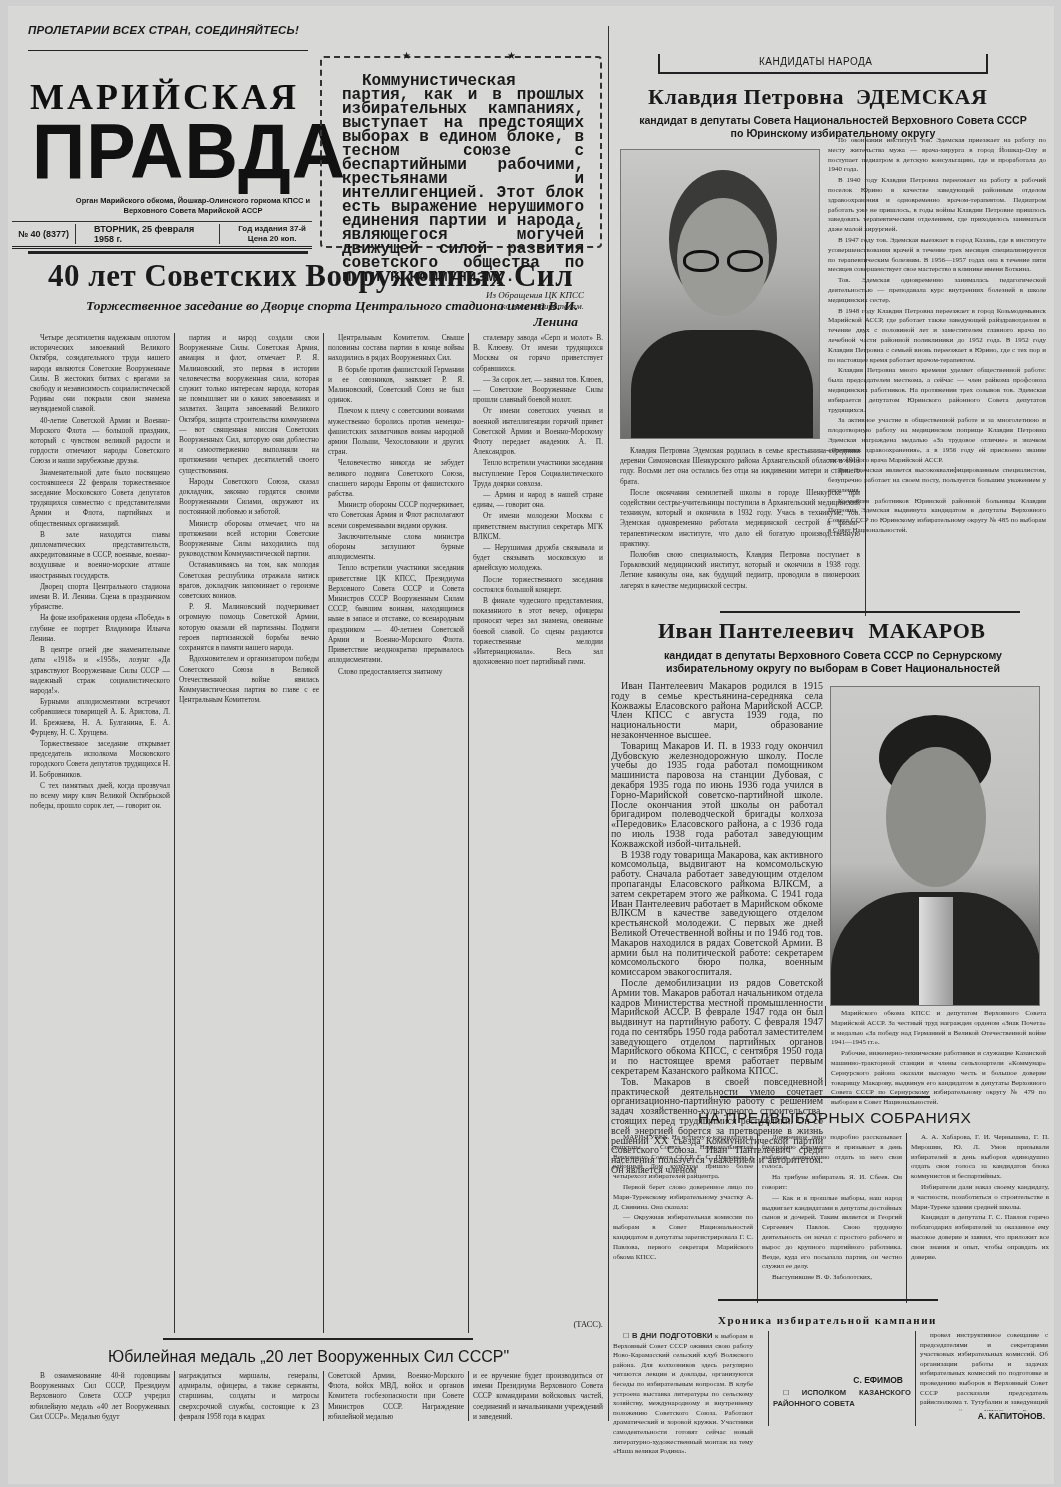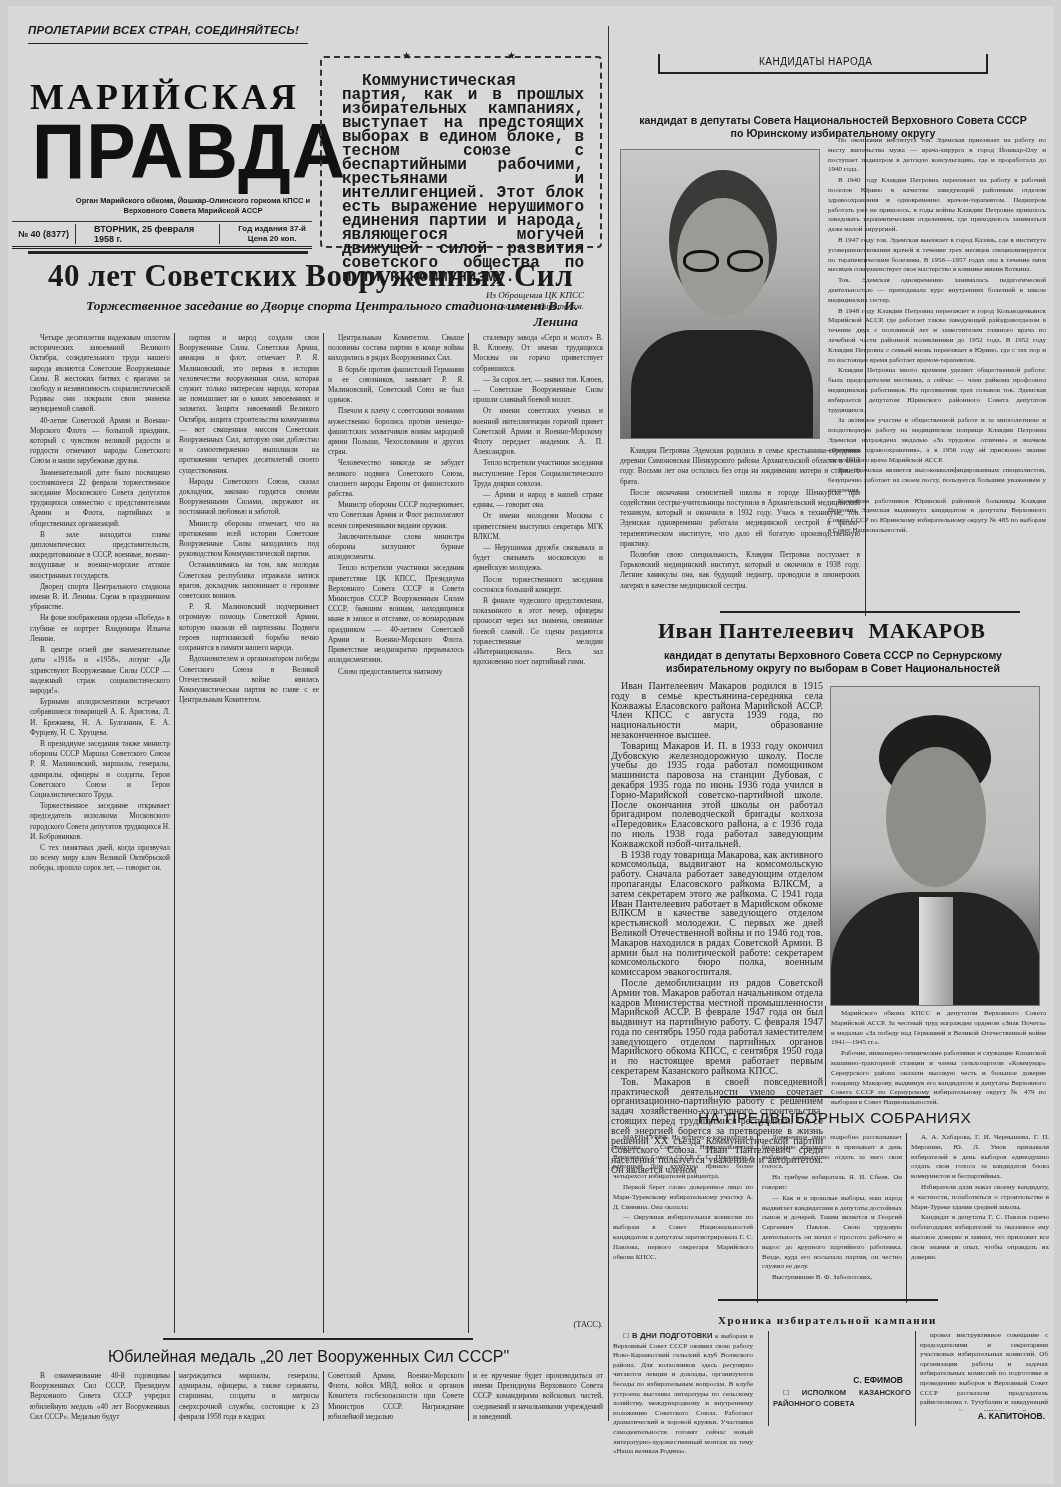--- a/index.html
+++ b/index.html
@@ -13,7 +13,7 @@
   .hr { position: absolute; height: 2px; background: #222; }
 
   
-  .slogan { left: 20px; top: 18px; width: 280px; font-family: "Liberation Sans", sans-serif; font-style: italic; font-weight: bold; font-size: 11.5px; letter-spacing: 0.2px; border-bottom: 1.5px solid #222; padding-bottom: 7px; }
+  .slogan { left: 20px; top: 18px; width: 280px; font-family: "Liberation Sans", sans-serif; font-style: italic; font-weight: bold; font-size: 11.5px; letter-spacing: 0.2px; border-bottom: 1.5px solid #222; padding-bottom: 14px; }
   .title1 { left: 22px; top: 70px; font-family: "Liberation Serif", serif; font-size: 36px; font-weight: bold; letter-spacing: 3px; color: #111; }
   .title2 { left: 24px; top: 108px; font-family: "Liberation Sans", sans-serif; font-size: 74px; font-weight: 900; letter-spacing: 1px; color: #111; transform: scaleY(1.05); line-height: 76px; }
   .organ { left: 60px; top: 190px; width: 250px; font-family: "Liberation Sans", sans-serif; font-weight: bold; font-size: 7.5px; text-align: center; line-height: 10px; }

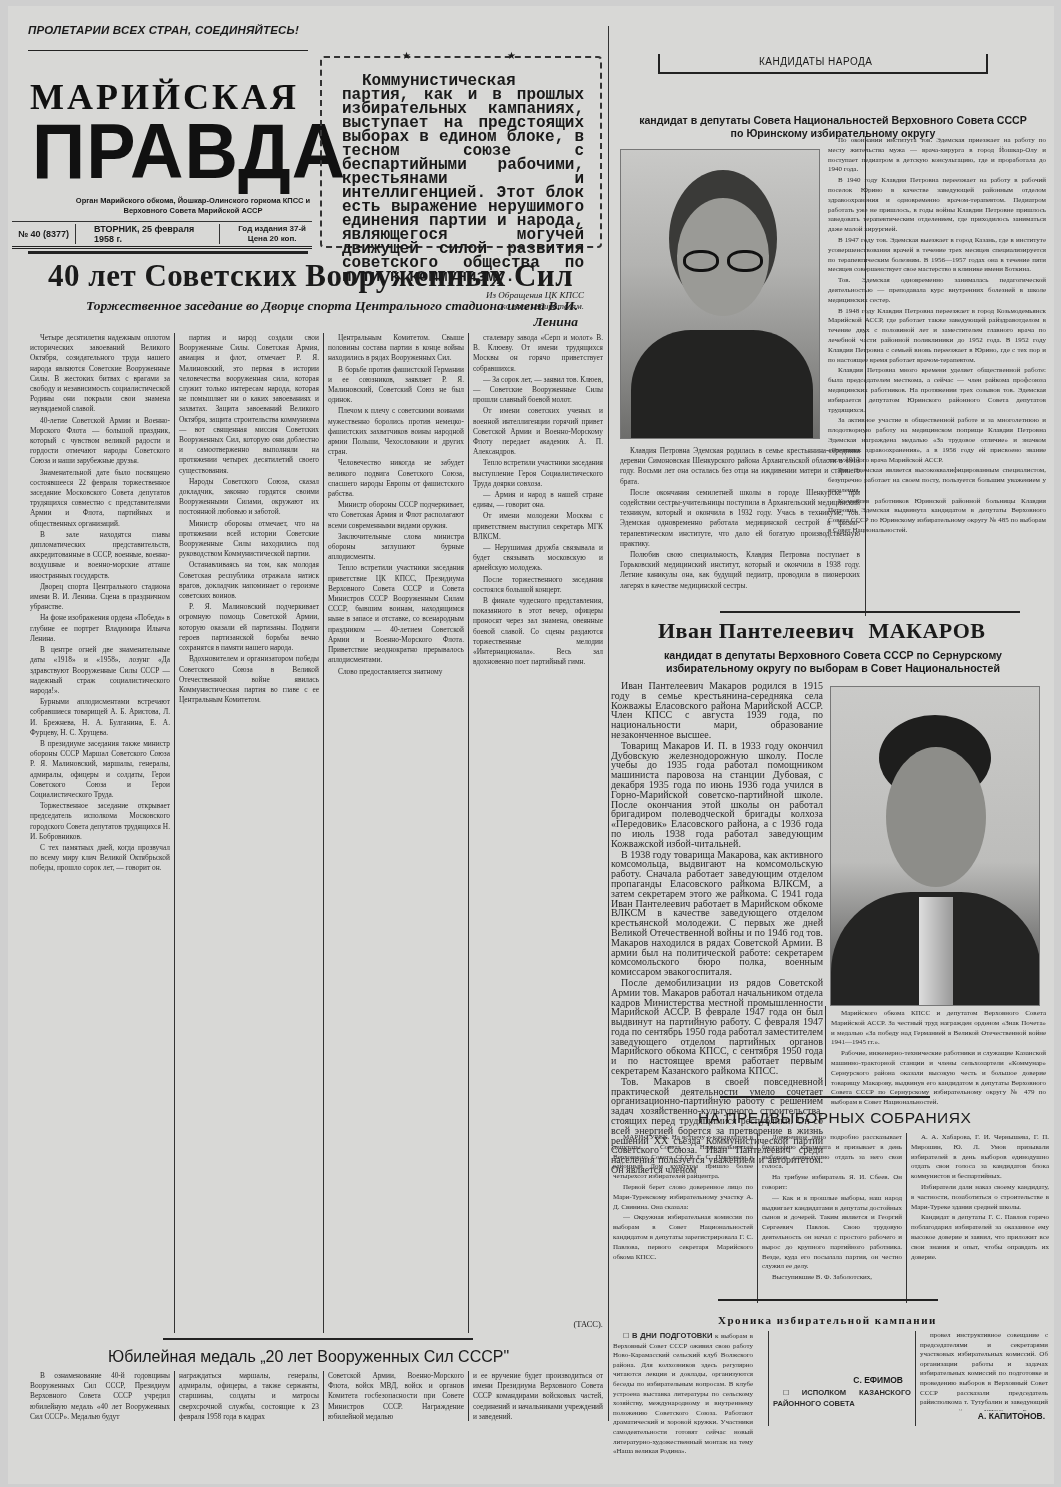--- a/index.html
+++ b/index.html
@@ -81,6 +81,10 @@
   <div class="abs section-box"></div>
   <div class="abs section-label">КАНДИДАТЫ НАРОДА</div>
 
+  <div class="abs" style="left:640px; top:78px;">
+    <span class="cand-name">Клавдия Петровна</span>
+    <span class="cand-name" style="margin-left:8px;">ЭДЕМСКАЯ</span>
+  </div>
   <div class="abs cand-sub" style="left:625px; top:108px; width:400px;">кандидат в депутаты Совета Национальностей Верховного Совета СССР по Юринскому избирательному округу</div>
 
   <div class="abs photo" style="left:612px; top:143px; width:200px; height:290px;">

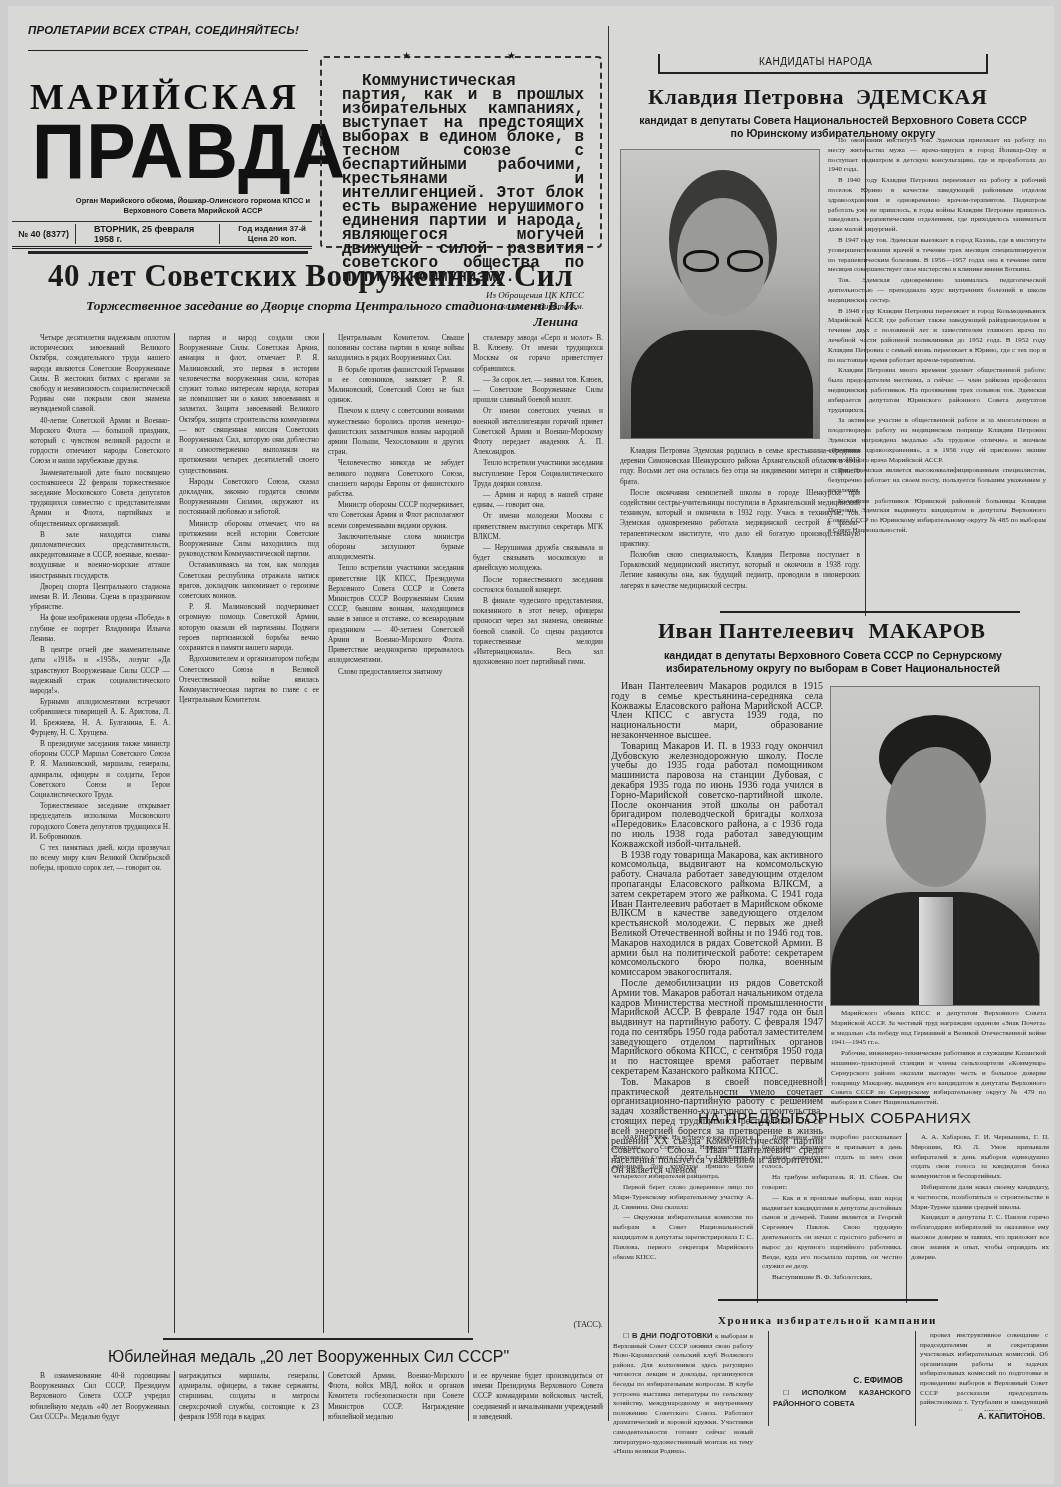--- a/index.html
+++ b/index.html
@@ -190,7 +190,6 @@
     <p>На фоне изображения ордена «Победа» в глубине ее портрет Владимира Ильича Ленина.</p>
     <p>В центре огней две знаменательные даты «1918» и «1958», лозунг «Да здравствуют Вооруженные Силы СССР — надежный страж социалистического народа!».</p>
     <p>Бурными аплодисментами встречают собравшиеся товарищей А. Б. Аристова, Л. И. Брежнева, Н. А. Булганина, Е. А. Фурцеву, Н. С. Хрущева.</p>
-    <p>В президиуме заседания также министр обороны СССР Маршал Советского Союза Р. Я. Малиновский, маршалы, генералы, адмиралы, офицеры и солдаты, Герои Советского Союза и Герои Социалистического Труда.</p>
     <p>Торжественное заседание открывает председатель исполкома Московского городского Совета депутатов трудящихся Н. И. Бобровников.</p>
     <p>С тех памятных дней, когда прозвучал по всему миру клич Великой Октябрьской победы, прошло сорок лет, — говорит он.</p>
   </div>

